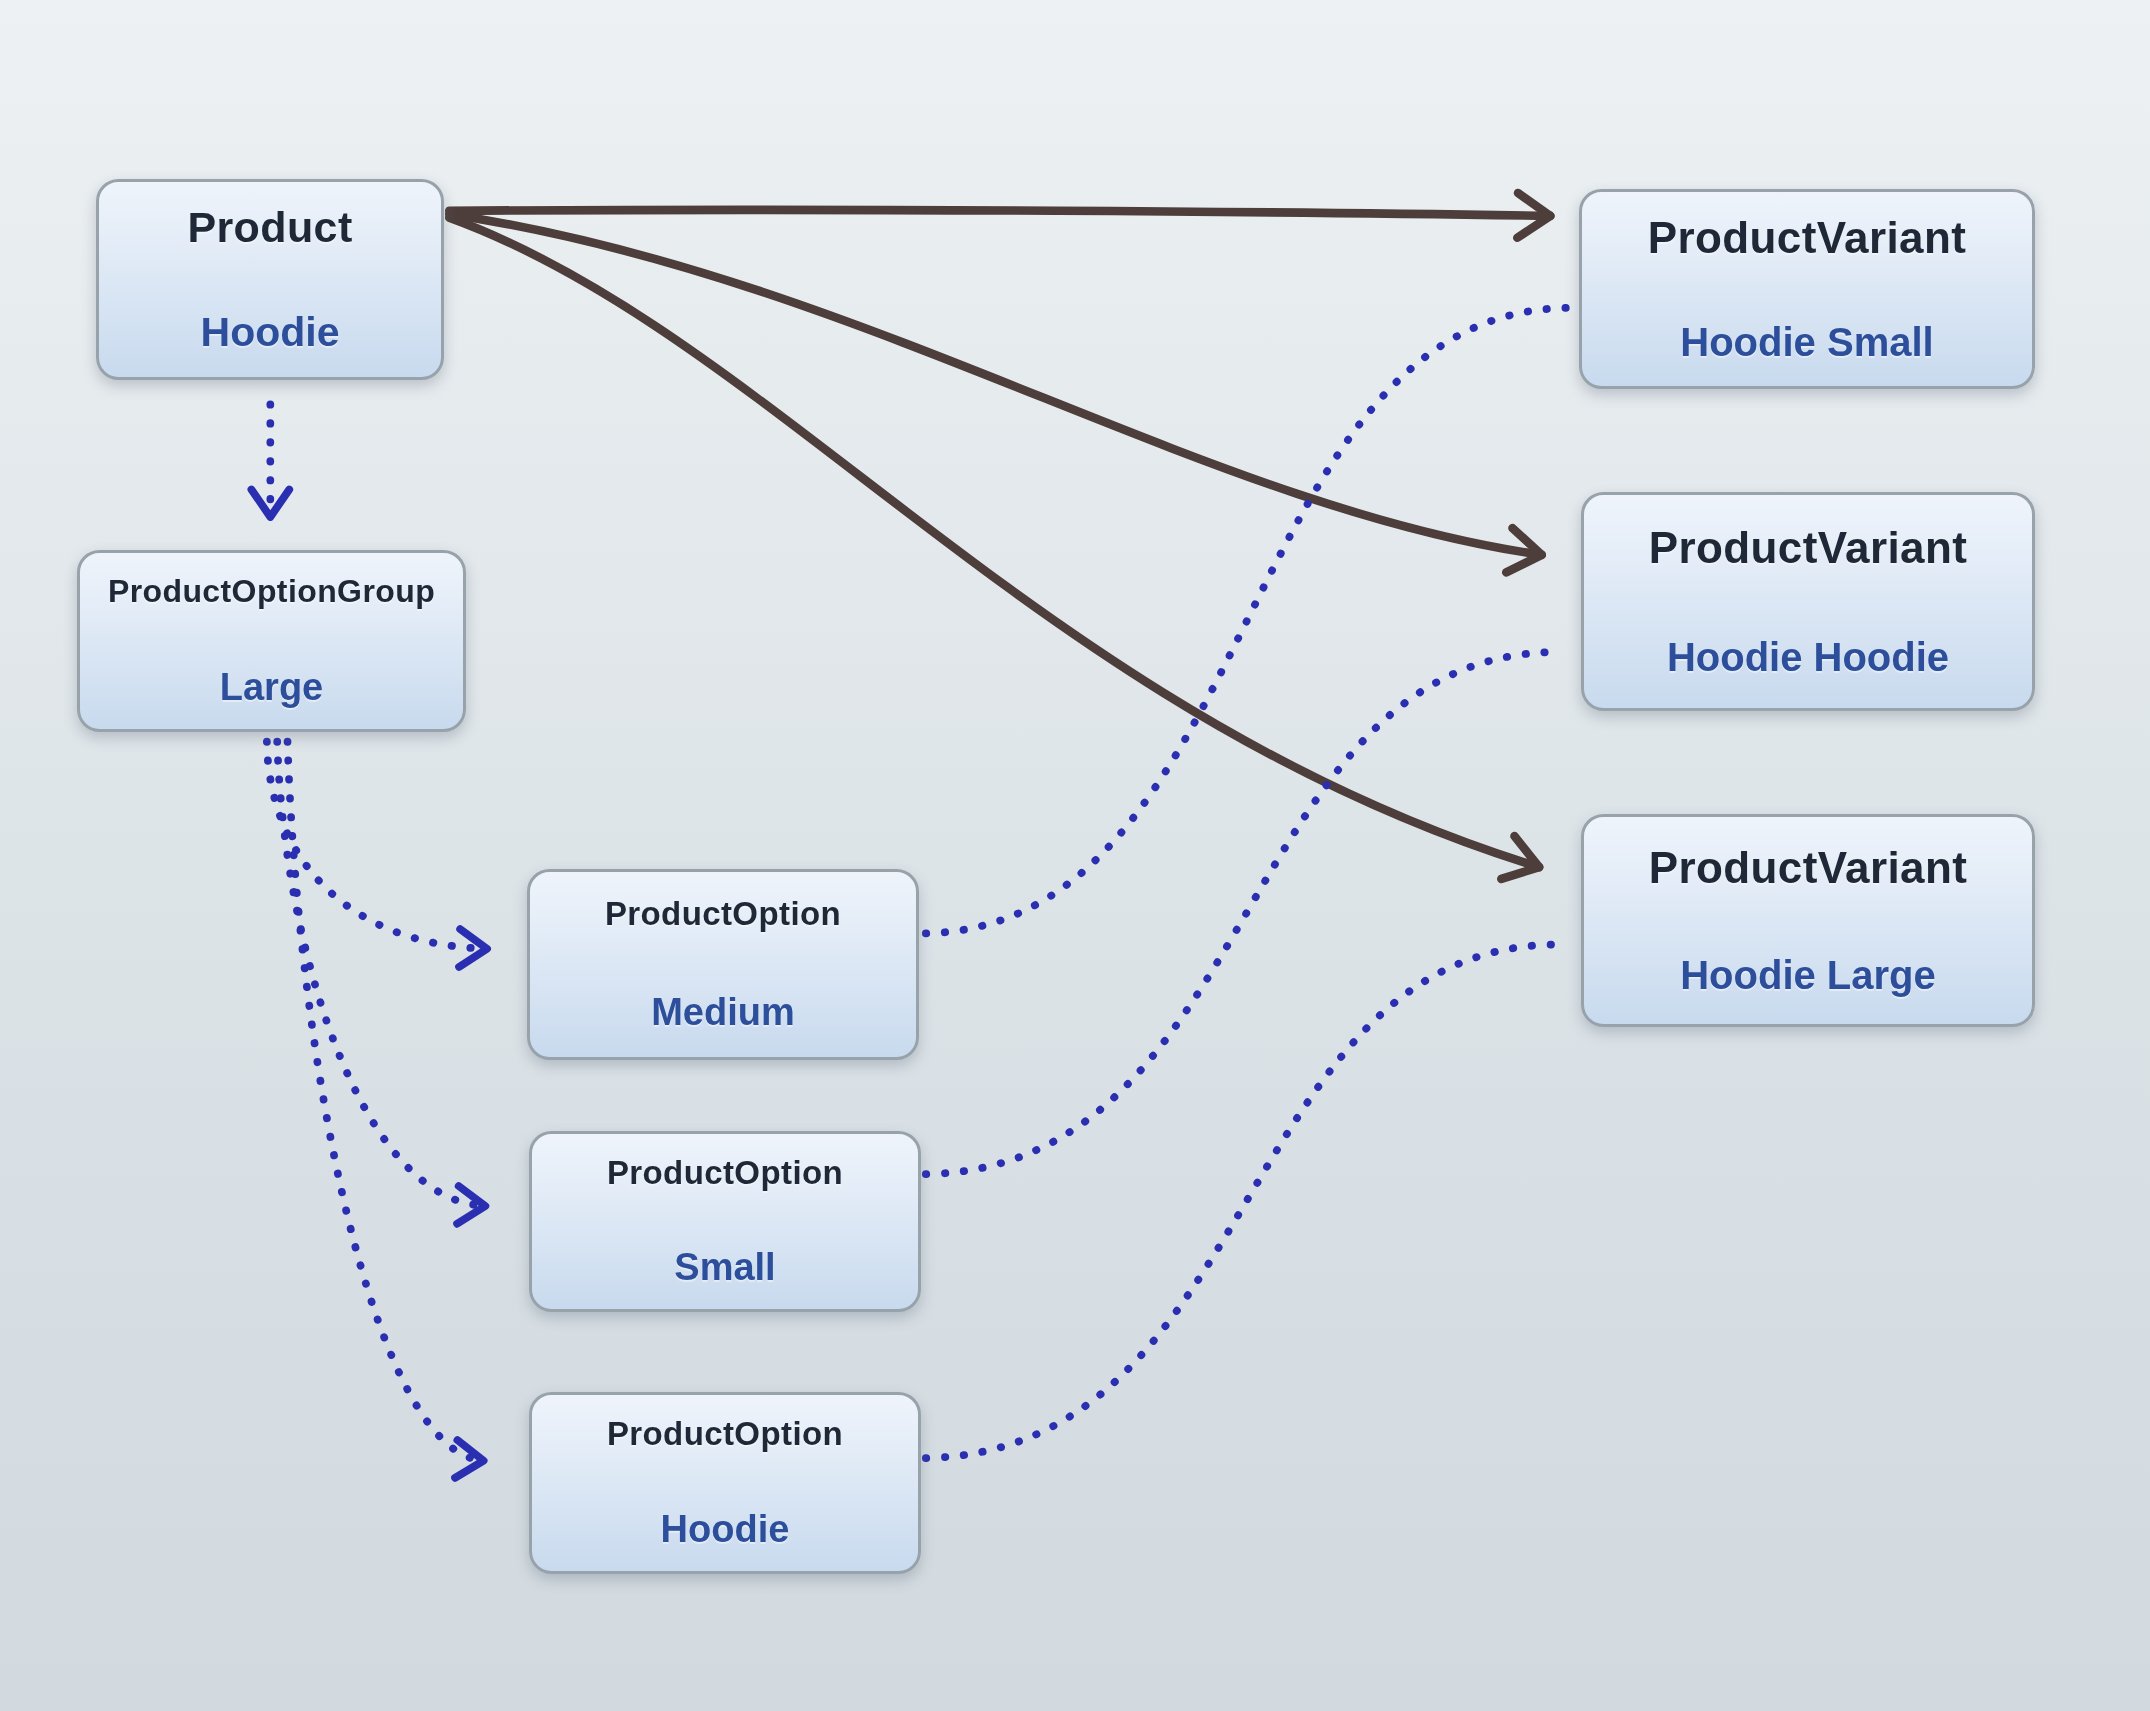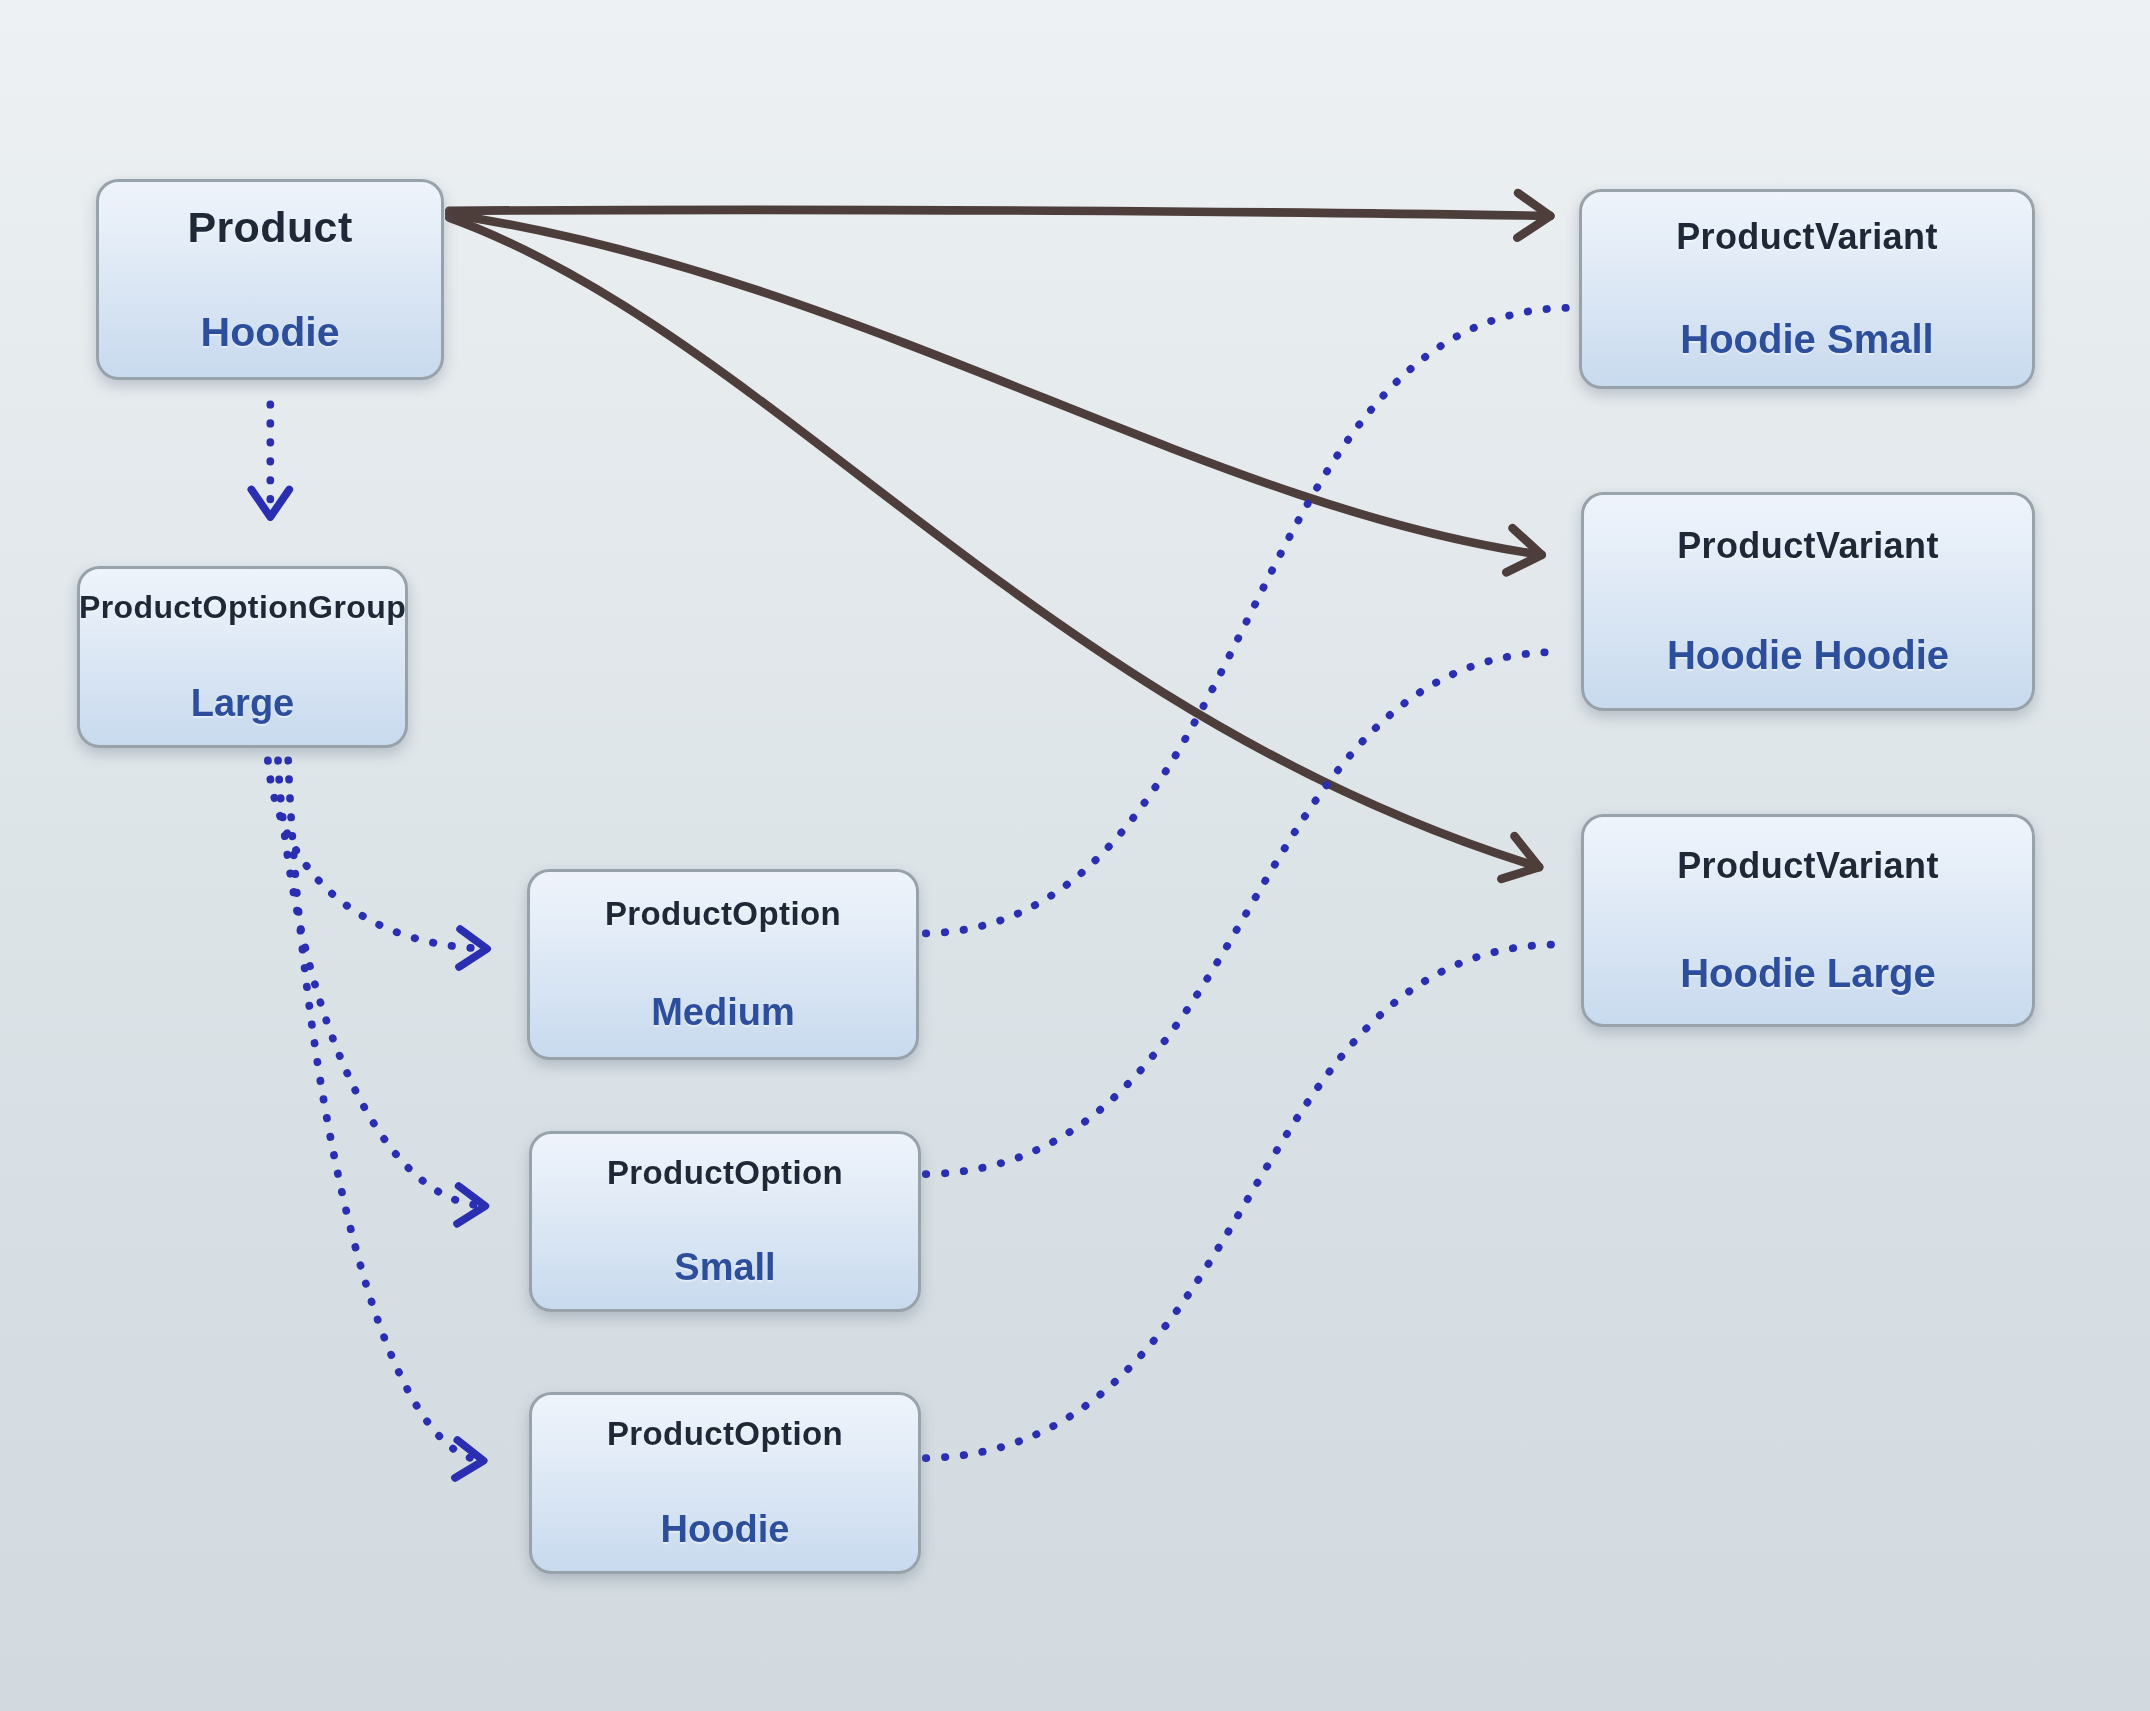--- a/index.html
+++ b/index.html
@@ -27,7 +27,7 @@
   .t-lg{font-size:43px}
   .t-md{font-size:32px}
   .t-opt{font-size:33px}
-  .t-var{font-size:36px}
+  .t-var{font-size:44px}
   .s-lg{font-size:41px}
   .s-md{font-size:38px}
   .s-var{font-size:40px}

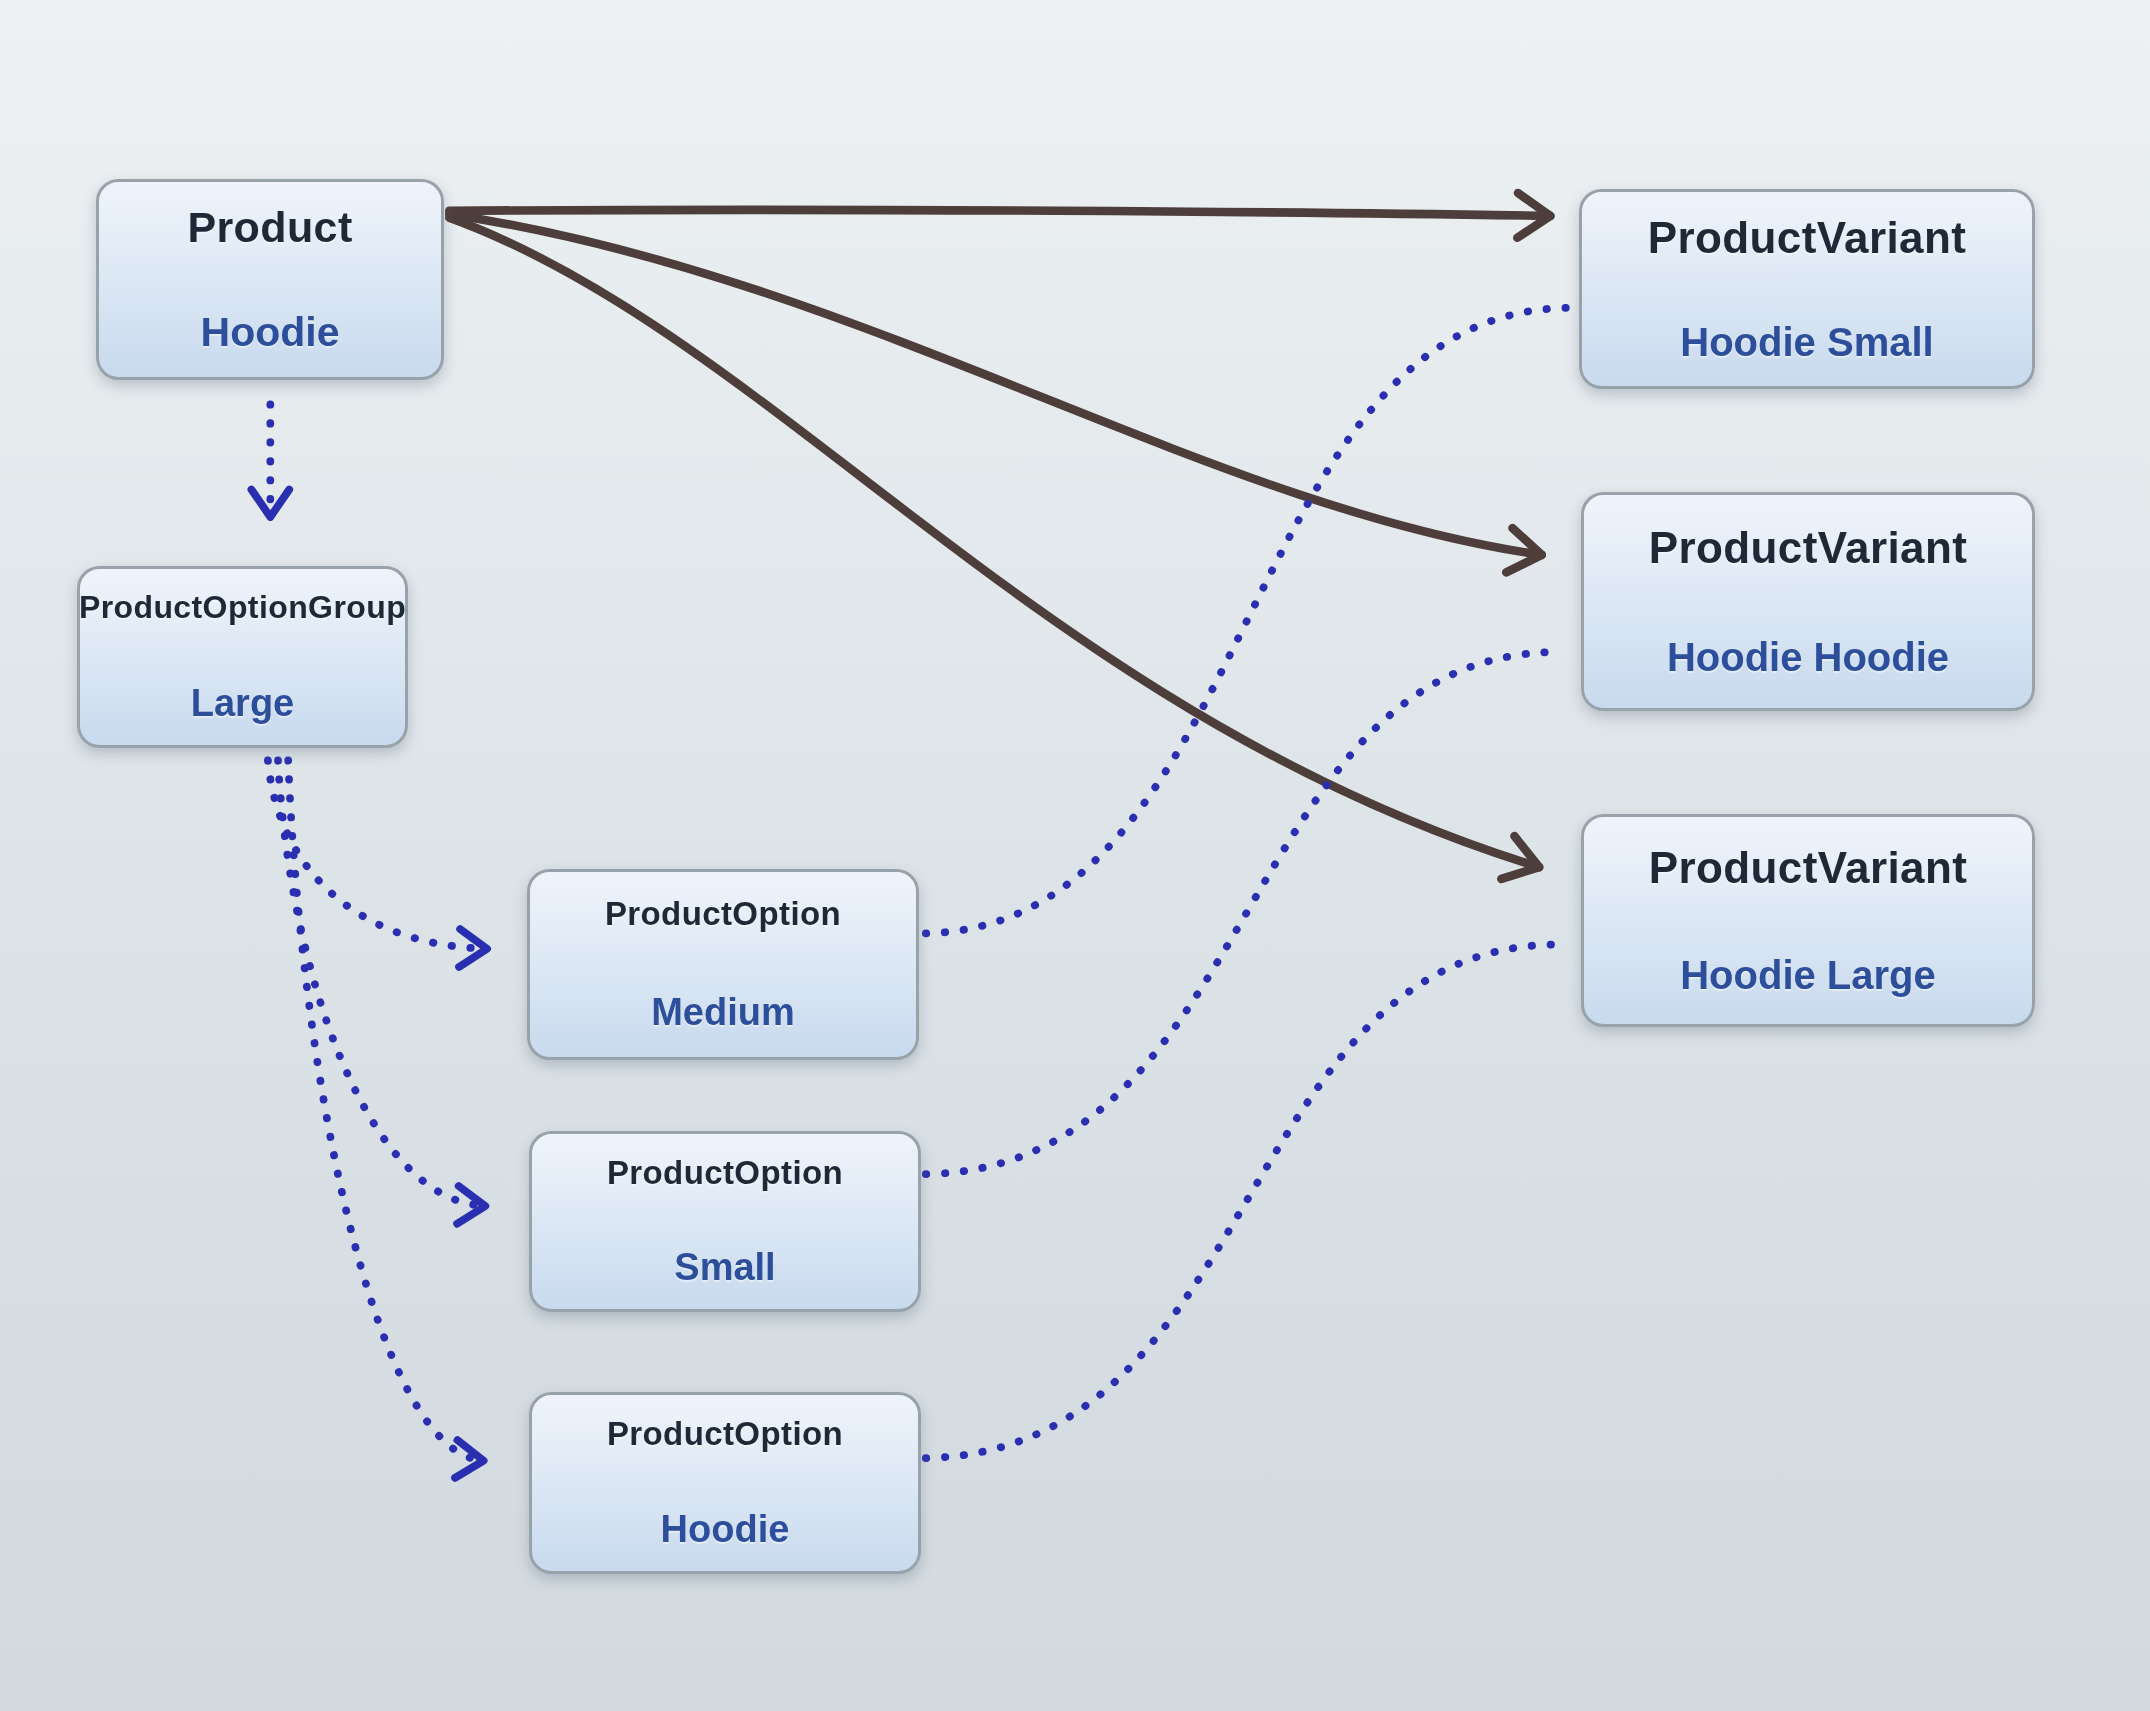--- a/index.html
+++ b/index.html
@@ -33,7 +33,7 @@
   .s-var{font-size:40px}
 
   #node-product      {left:96px;  top:179px;  width:348px; height:201px;}
-  #node-option-group {left:77px;   top:550px;  width:331px; height:182px;margin-top:16px;}
+  #node-option-group {left:77px;   top:550px;  width:389px; height:182px;}
   #node-option-small {left:527px;  top:869px; width:392px; height:191px;}
   #node-option-medium{left:529px;  top:1131px; width:392px; height:181px;}
   #node-option-large {left:529px;  top:1392px; width:392px; height:182px;}

